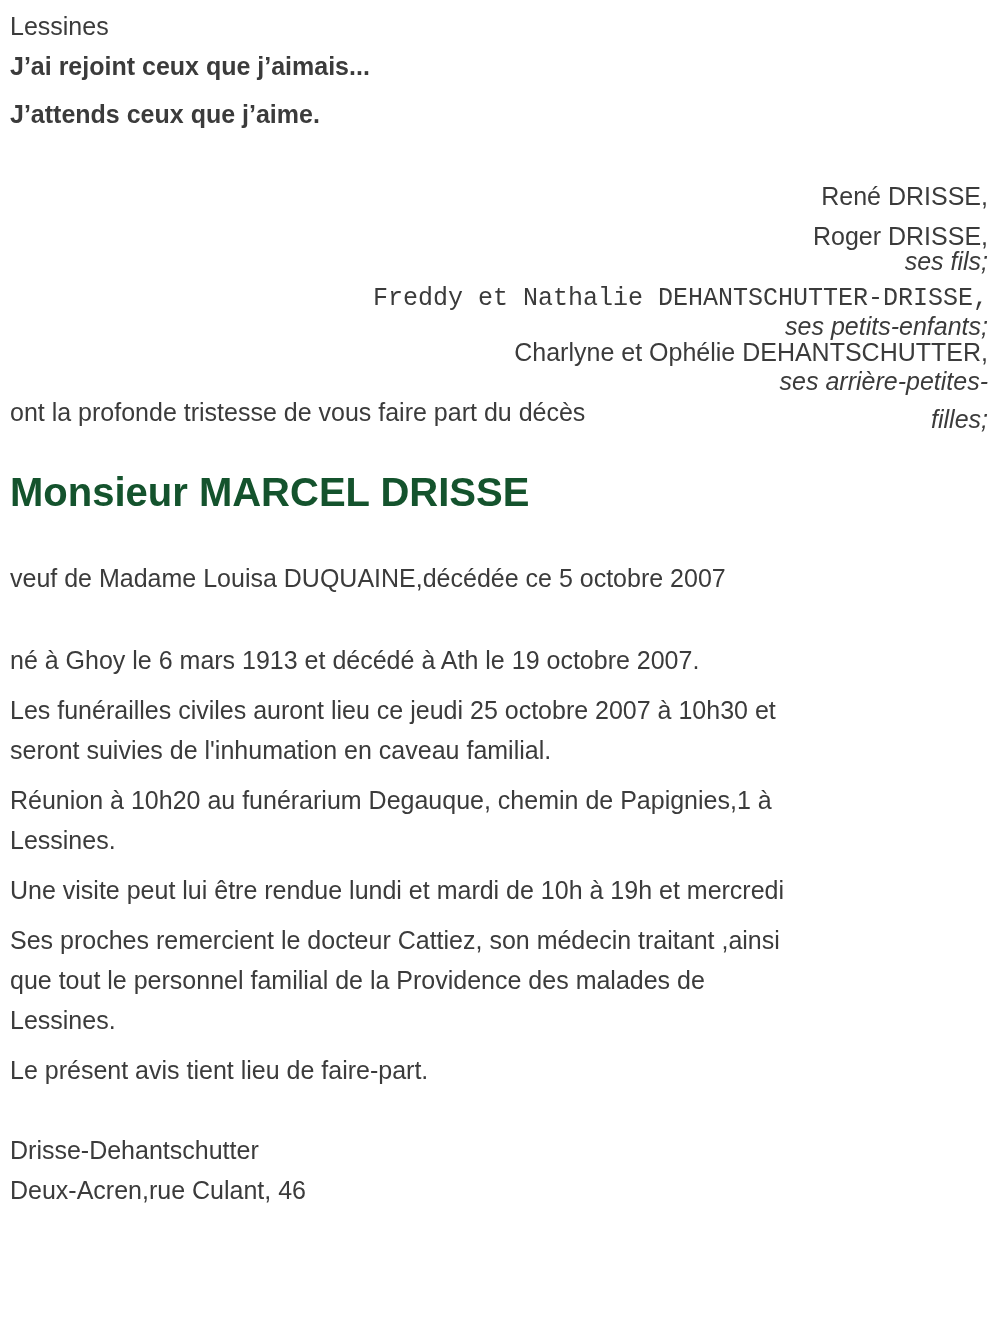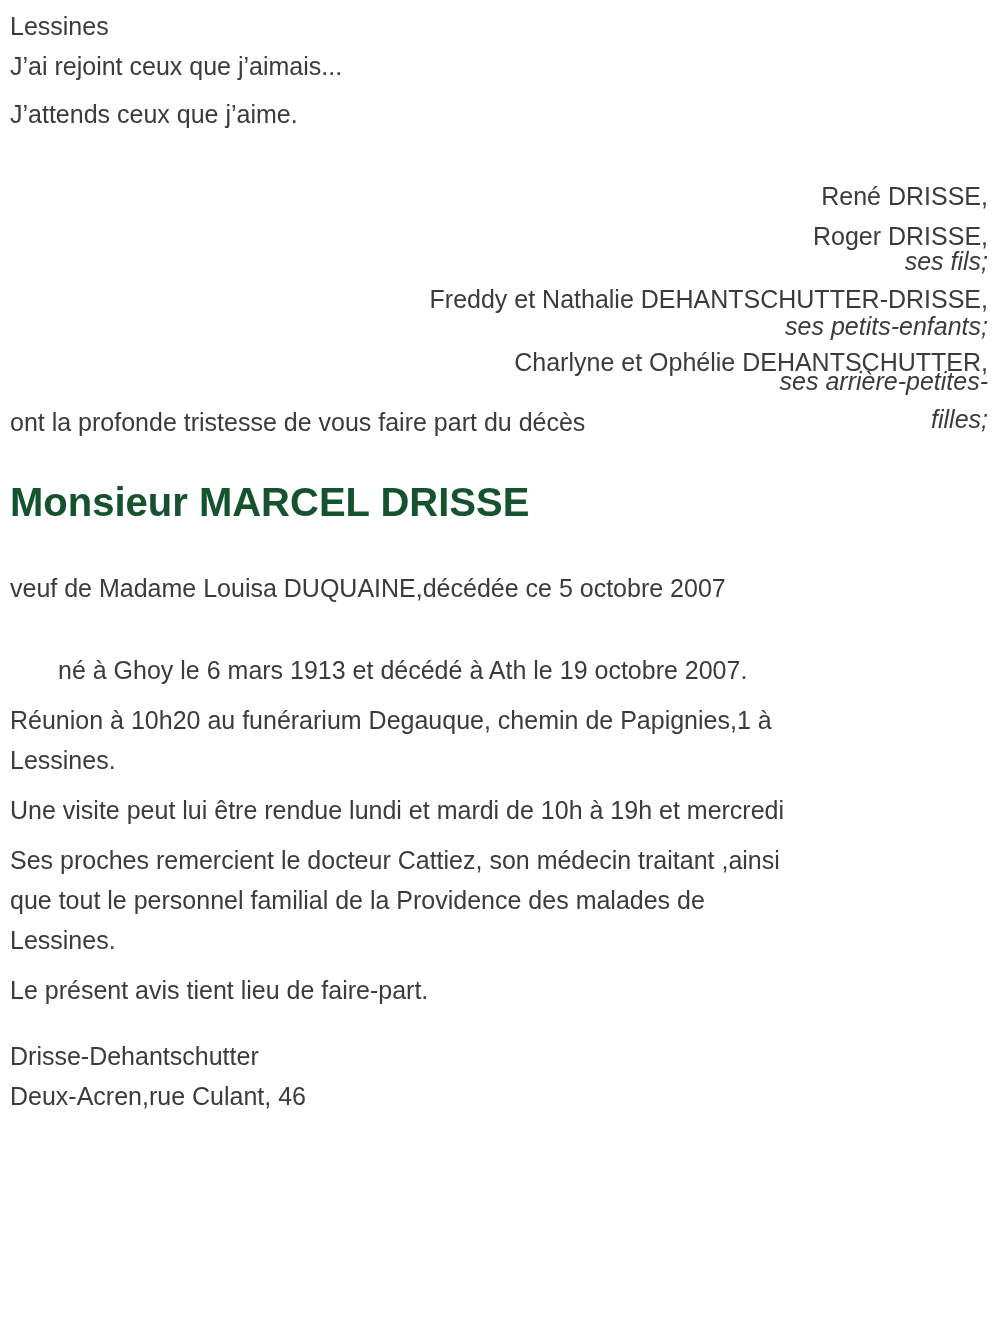--- a/index.html
+++ b/index.html
@@ -29,7 +29,7 @@
     white-space: nowrap;
   }
   .epitaph {
-    font-weight: normal;
+    font-weight: bold;
   }
   .epitaph-2 {
     margin-top: 8px;

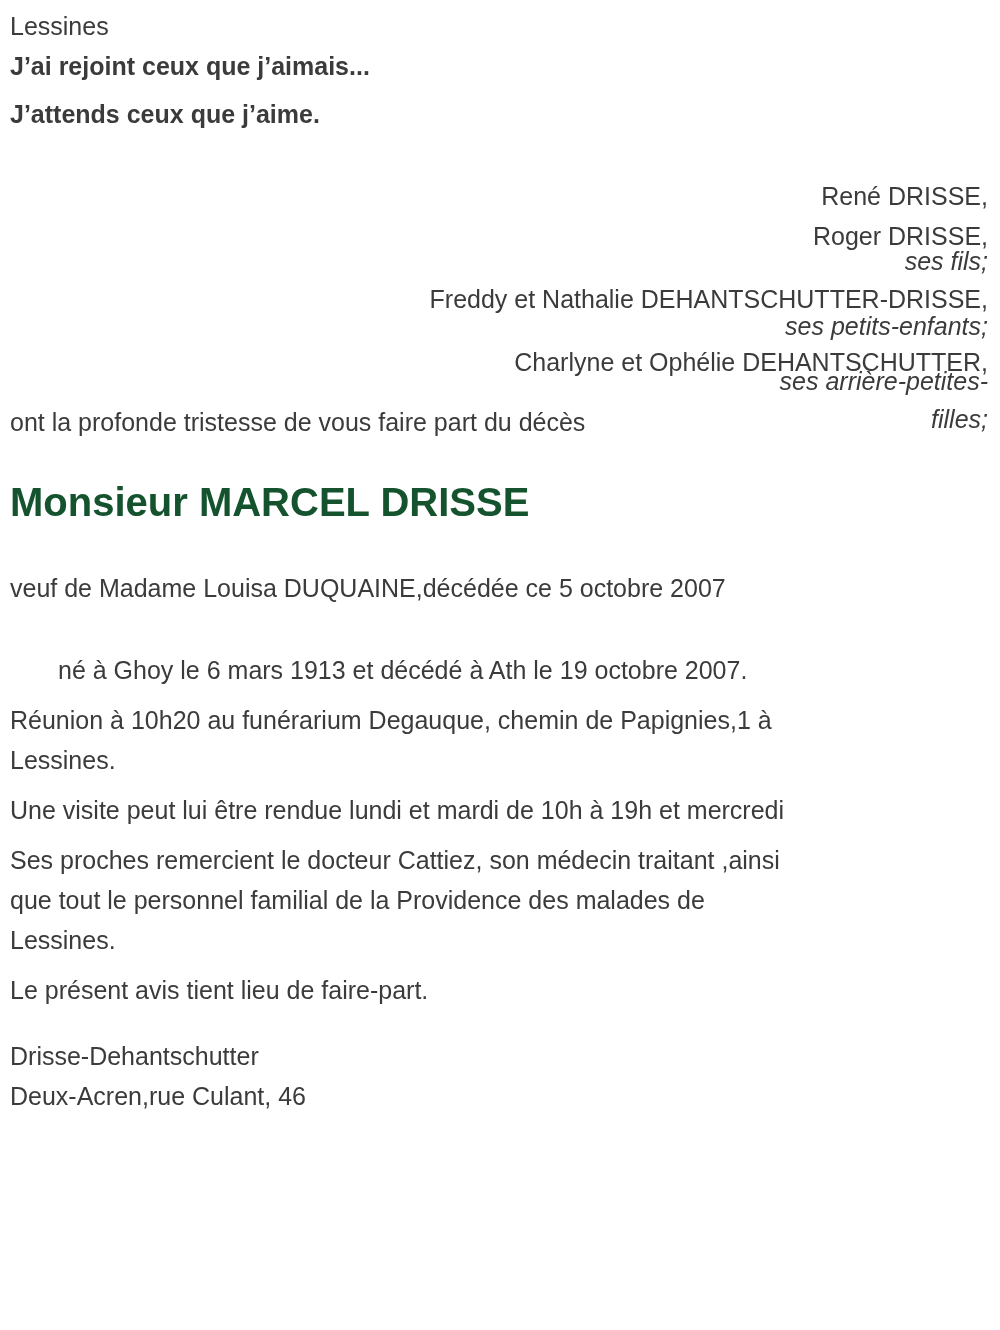--- a/index.html
+++ b/index.html
@@ -43,7 +43,7 @@
     line-height: 40px;
     text-align: right;
   }
-  .family .name.gap-a { margin-top: 23px; }
+  .family .name.gap-a { margin-top: 23px; font-family: Liberation Mono, monospace; }
   .family .name.gap-b { margin-top: 23px; }
   .relation {
     position: absolute;

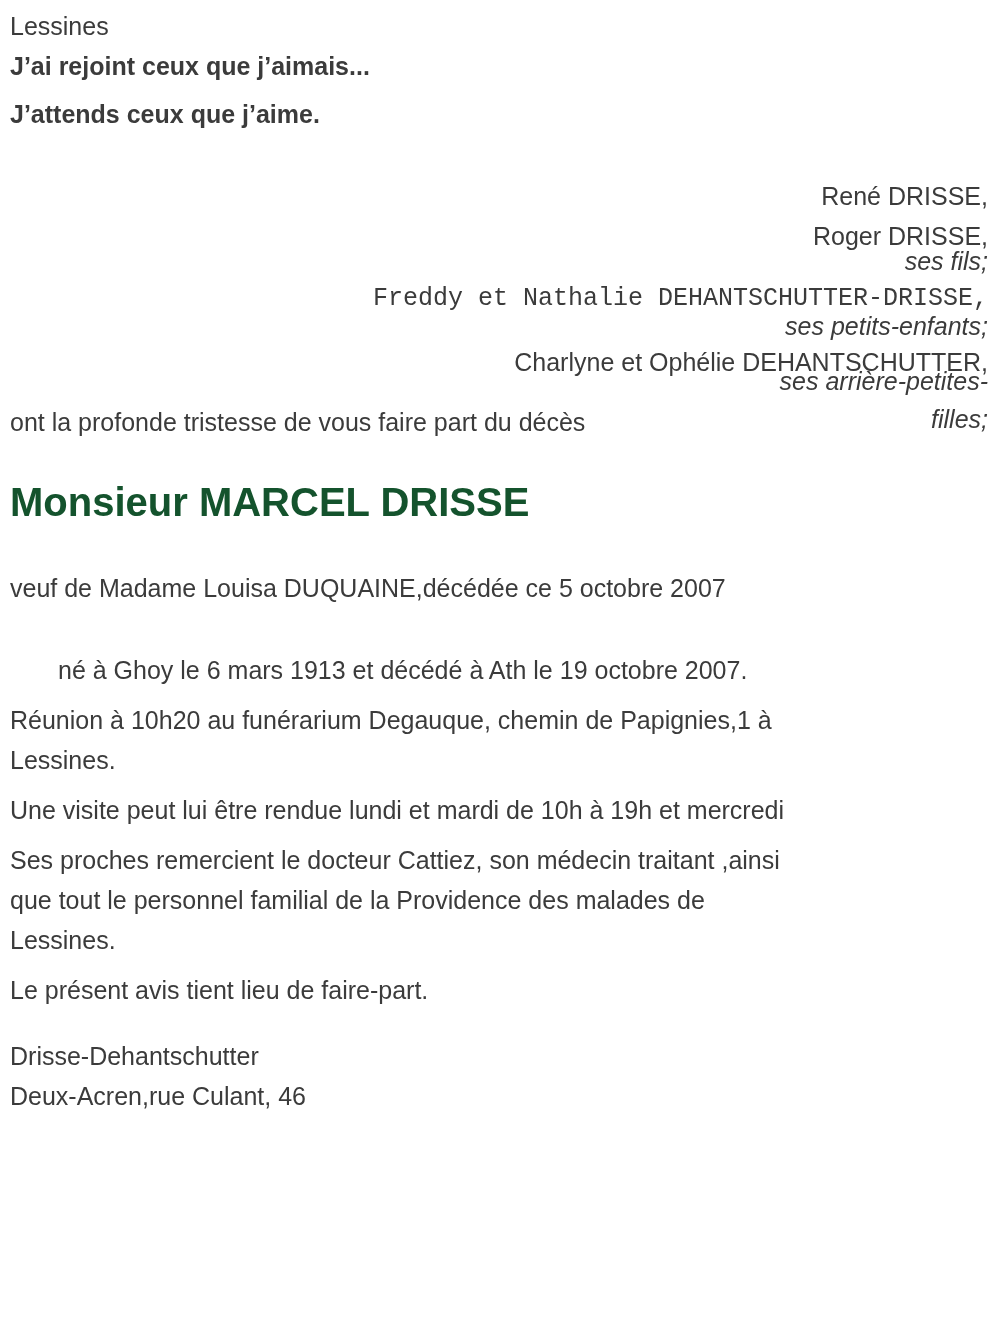--- a/index.html
+++ b/index.html
@@ -44,7 +44,7 @@
     text-align: right;
   }
   .family .name.gap-a { margin-top: 23px; font-family: Liberation Mono, monospace; }
-  .family .name.gap-b { margin-top: 23px; }
+  .family .name.gap-b { margin-top: 13px; }
   .relation {
     position: absolute;
     right: 0;

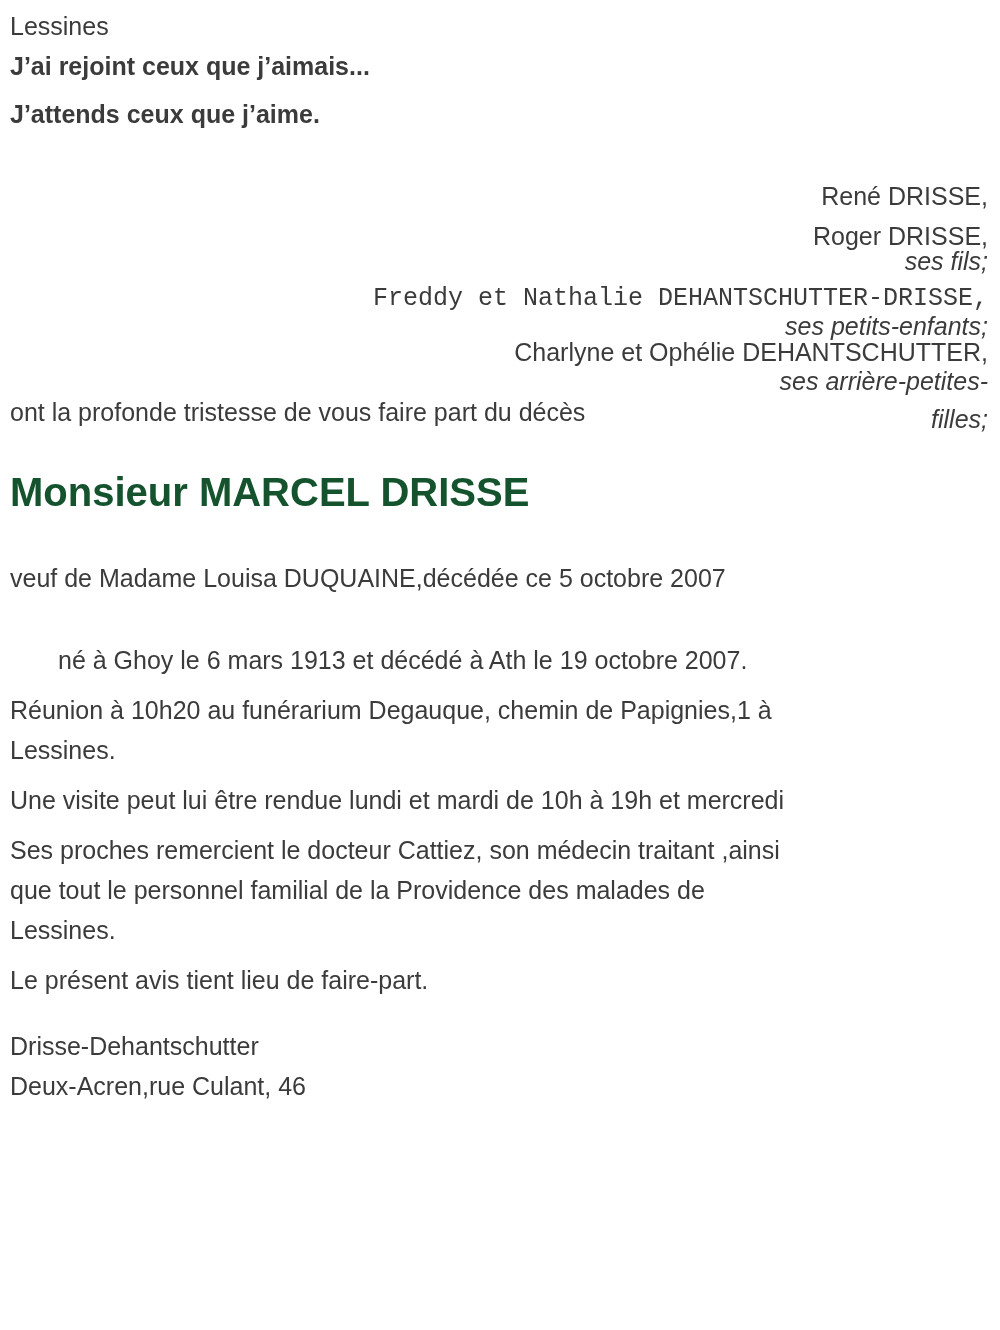--- a/index.html
+++ b/index.html
@@ -74,7 +74,6 @@
   }
   .detail.first {
     margin-top: 42px;
-    margin-left: 48px;
   }
   .signature {
     margin-top: 26px;

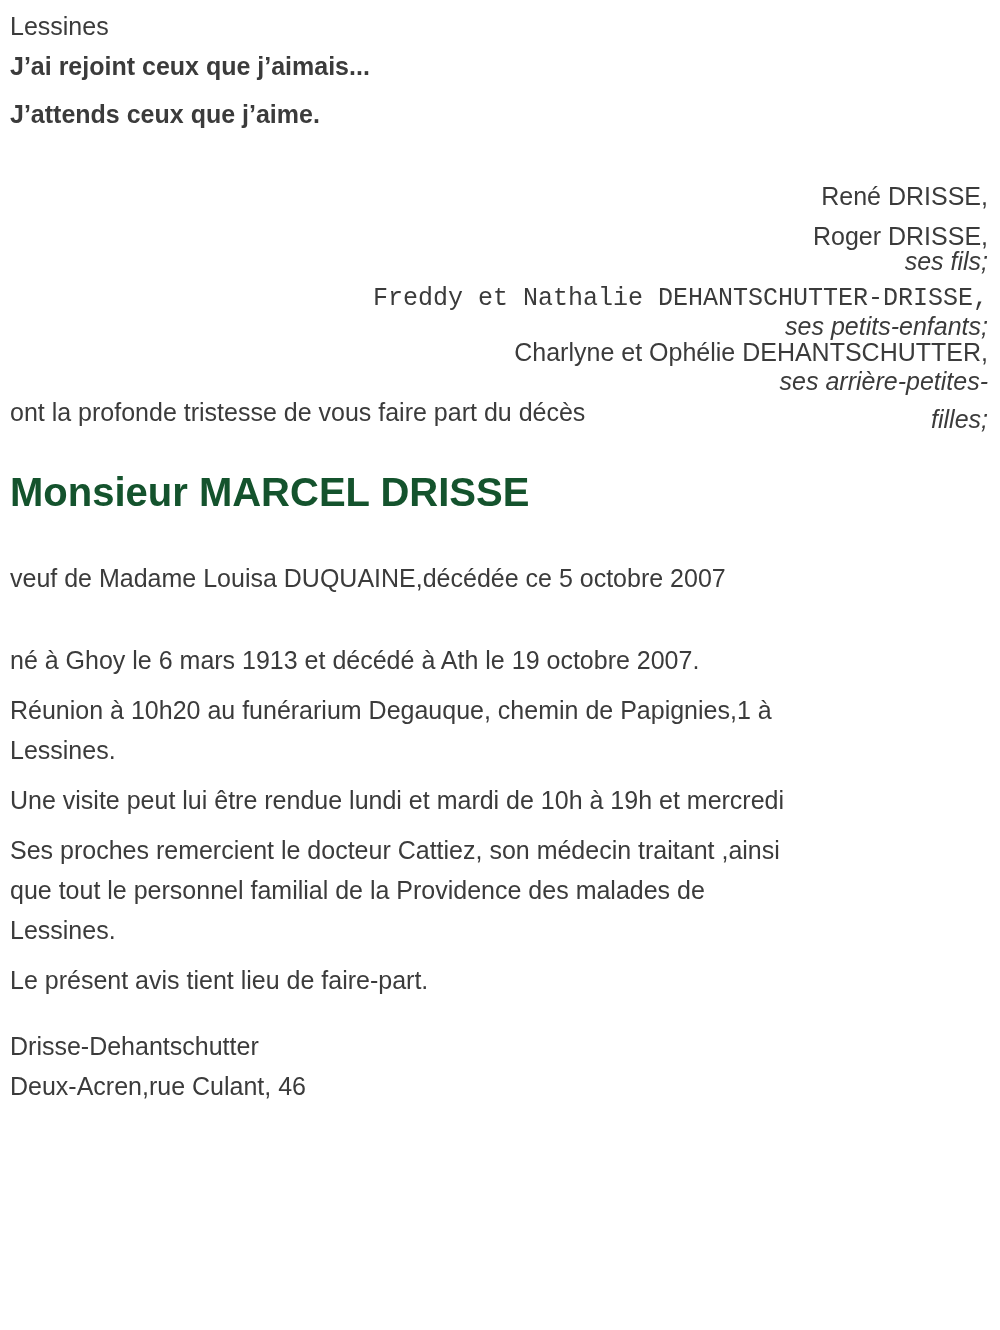--- a/index.html
+++ b/index.html
@@ -113,6 +113,10 @@
     <div class="line">né à Ghoy le 6 mars 1913 et décédé à Ath le 19 octobre 2007.</div>
   </section>
 
+  <section class="detail">
+    <div class="line">Les funérailles civiles auront lieu ce jeudi 25 octobre 2007 à 10h30 et</div>
+    <div class="line">seront suivies de l'inhumation en caveau familial.</div>
+  </section>
 
   <section class="detail">
     <div class="line">Réunion à 10h20 au funérarium Degauque, chemin de Papignies,1 à</div>

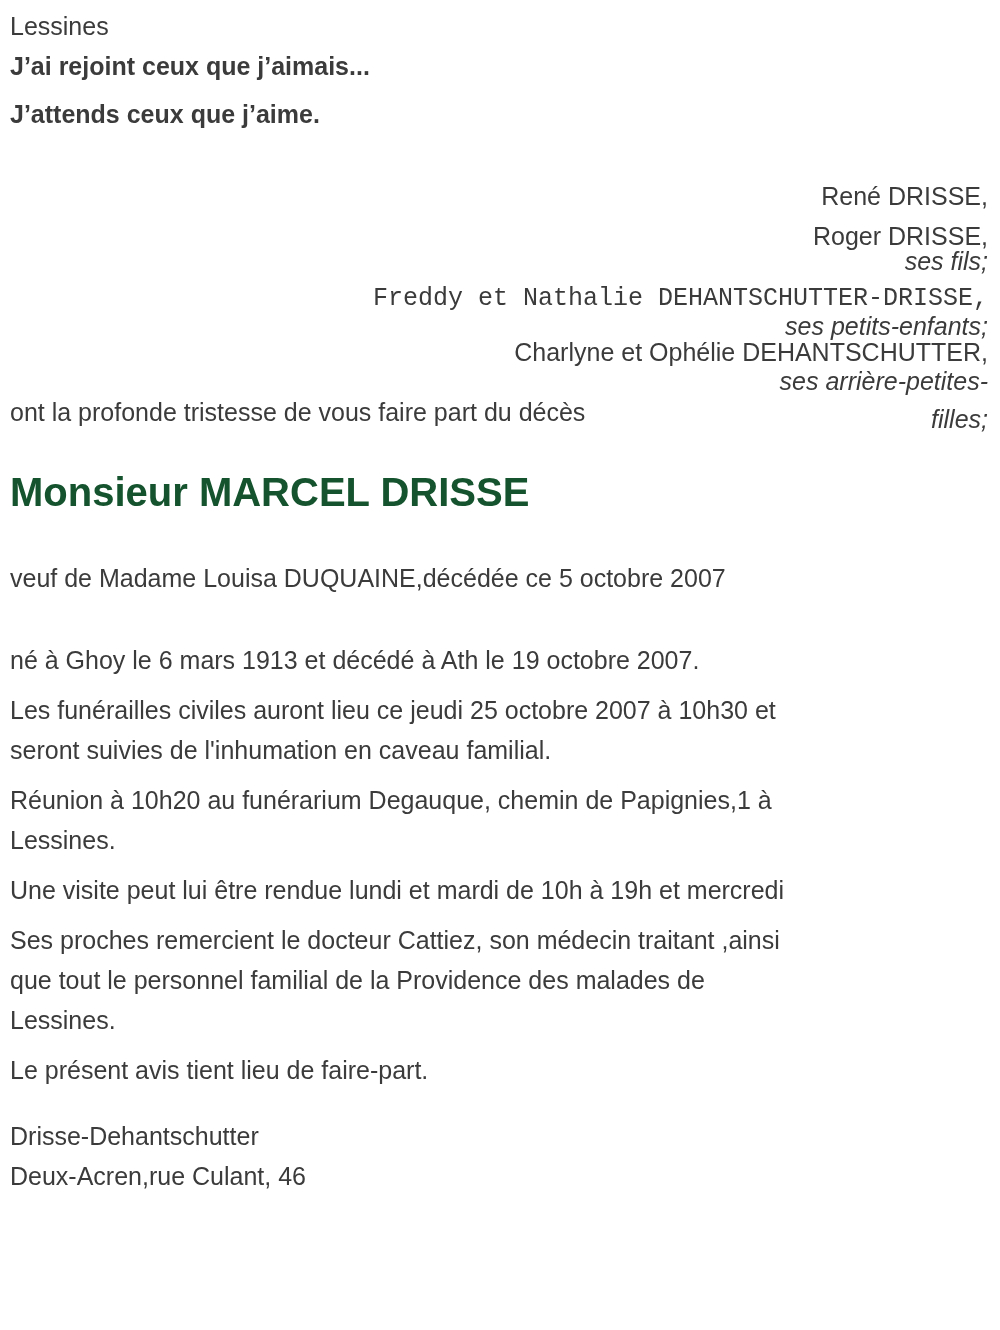--- a/index.html
+++ b/index.html
@@ -76,7 +76,7 @@
     margin-top: 42px;
   }
   .signature {
-    margin-top: 26px;
+    margin-top: 40px;
   }
 </style>
 </head>

